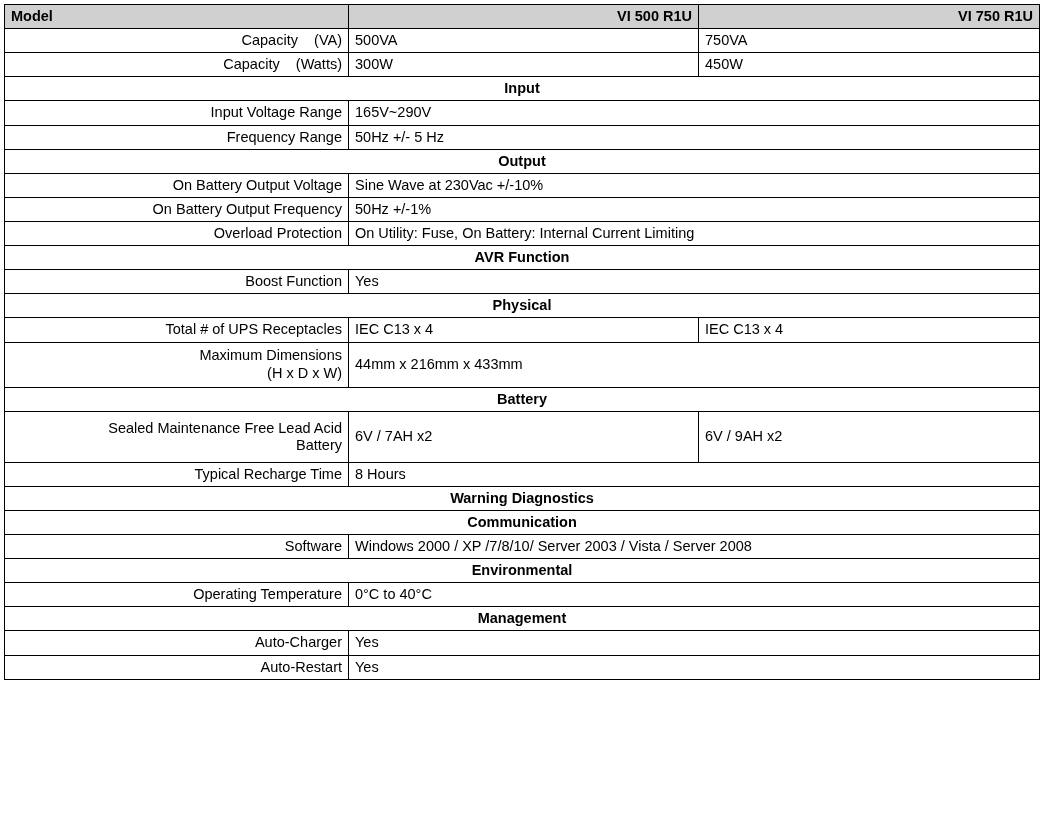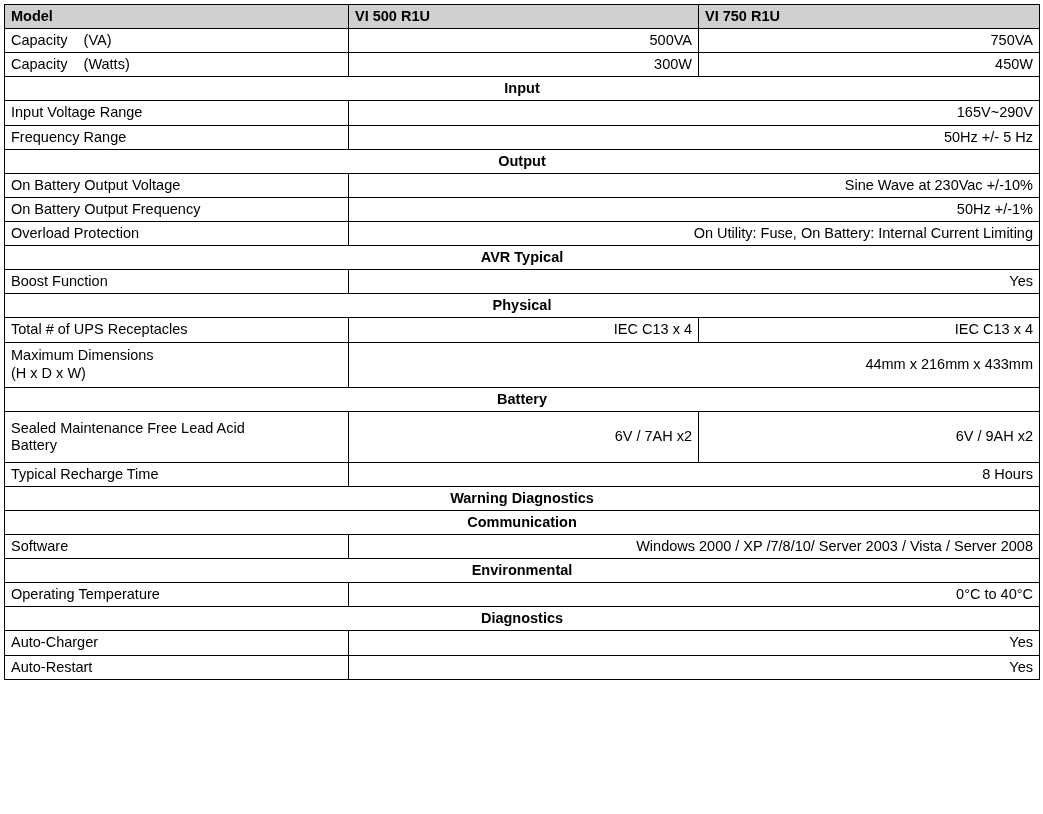--- a/index.html
+++ b/index.html
@@ -42,7 +42,7 @@
     font-weight: bold;
   }
   td.head-label { text-align: left; }
-  td.head-model { text-align: left; }
+  td.head-model { text-align: right; }
 
   
   td.section {

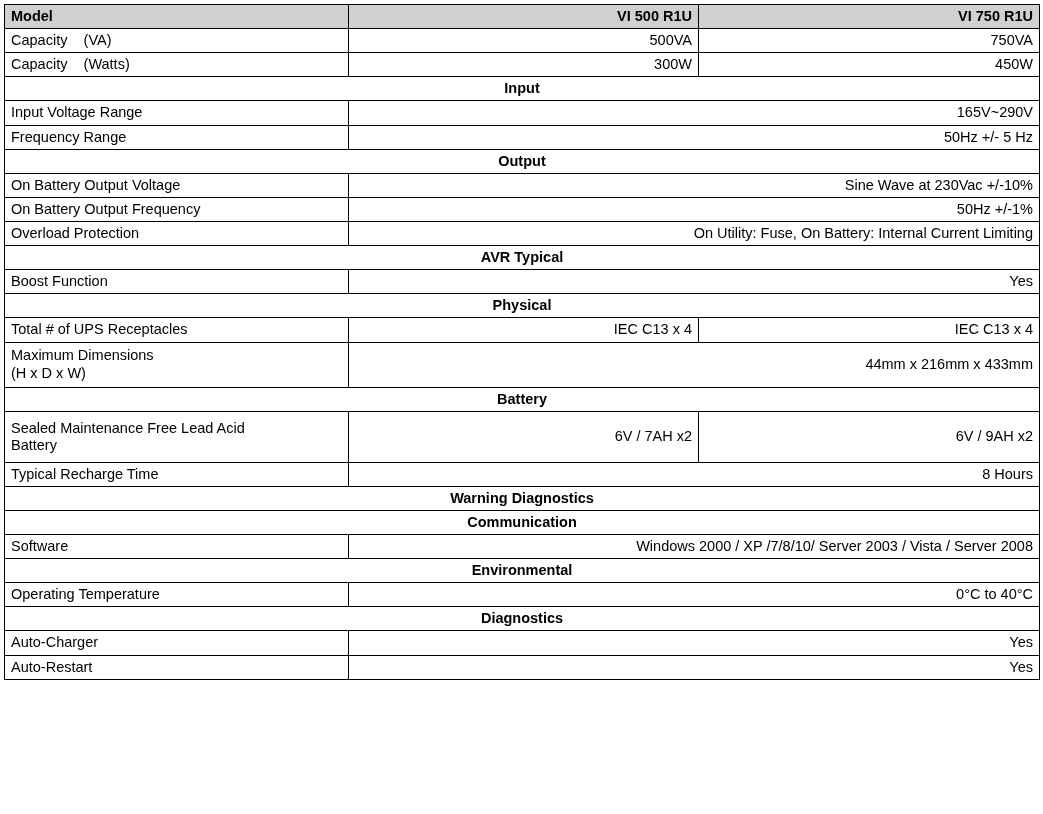--- a/index.html
+++ b/index.html
@@ -50,7 +50,7 @@
     text-align: center;
   }
 
-  td.label   { text-align: left; margin-top: 44px; }
+  td.label   { text-align: right; margin-top: 44px; }
   td.value   { text-align: right; }
 
   

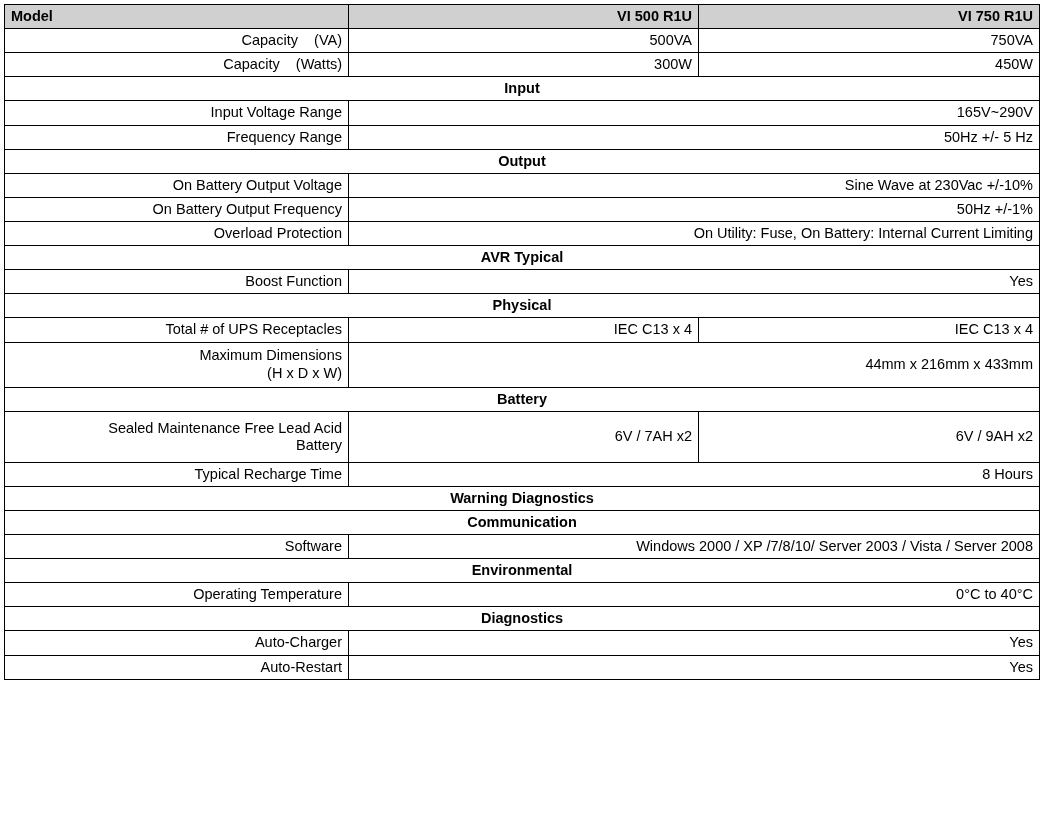--- a/index.html
+++ b/index.html
@@ -51,7 +51,7 @@
   }
 
   td.label   { text-align: right; margin-top: 44px; }
-  td.value   { text-align: right; }
+  td.value   { text-align: left; }
 
   
   td.twoline { white-space: normal; }

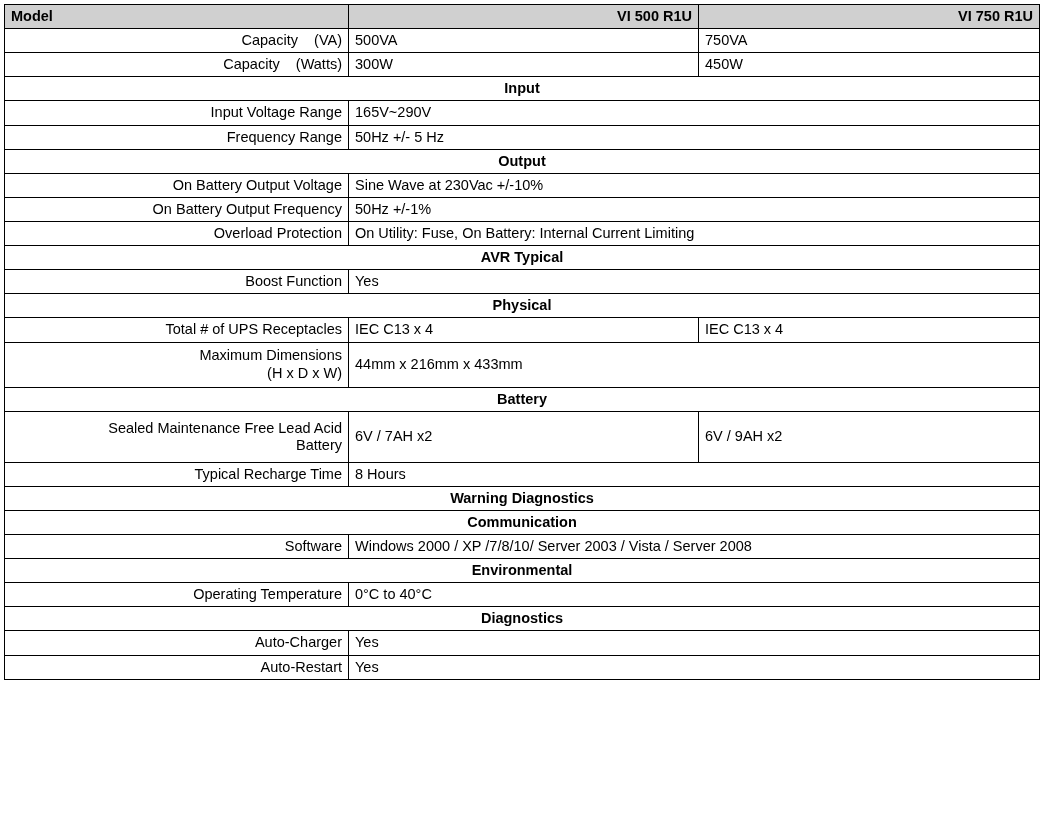--- a/index.html
+++ b/index.html
@@ -124,7 +124,7 @@
       </tr>
 
       <tr>
-        <td class="section" colspan="3">AVR Typical</td>
+        <td class="section" colspan="3">AVR Function</td>
       </tr>
 
       <tr>

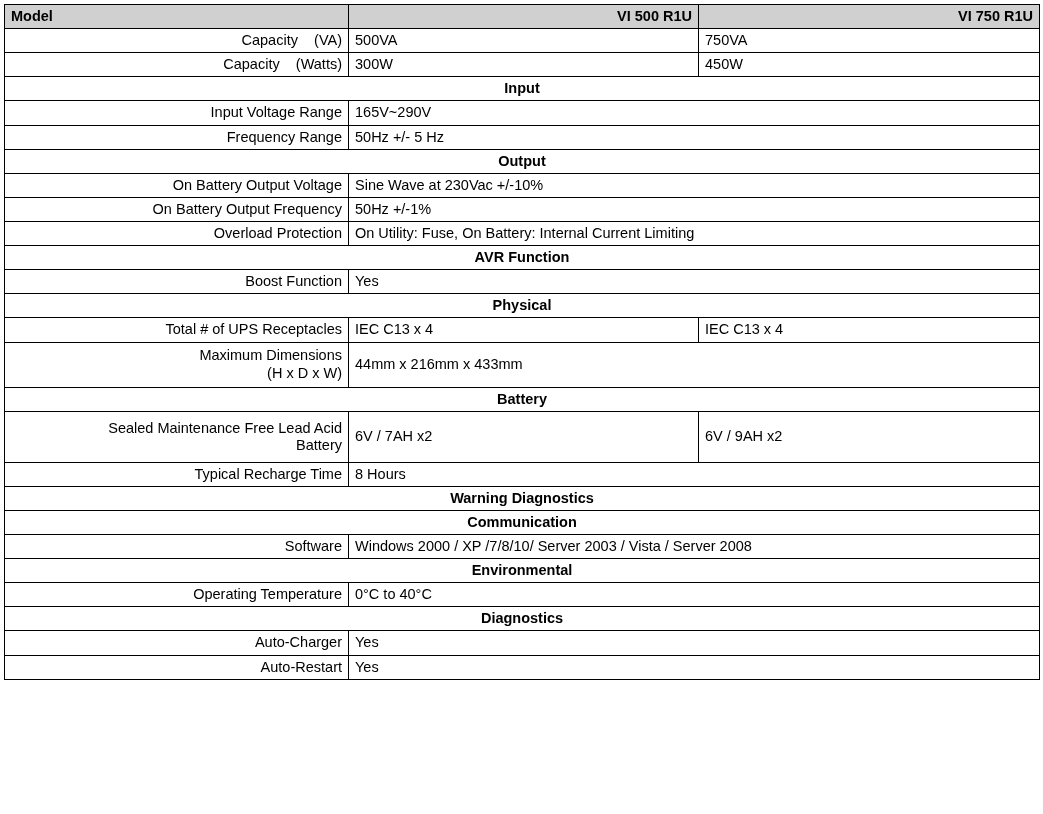--- a/index.html
+++ b/index.html
@@ -189,7 +189,7 @@
 
 
       <tr>
-        <td class="section" colspan="3">Diagnostics</td>
+        <td class="section" colspan="3">Management</td>
       </tr>
 
       <tr>

